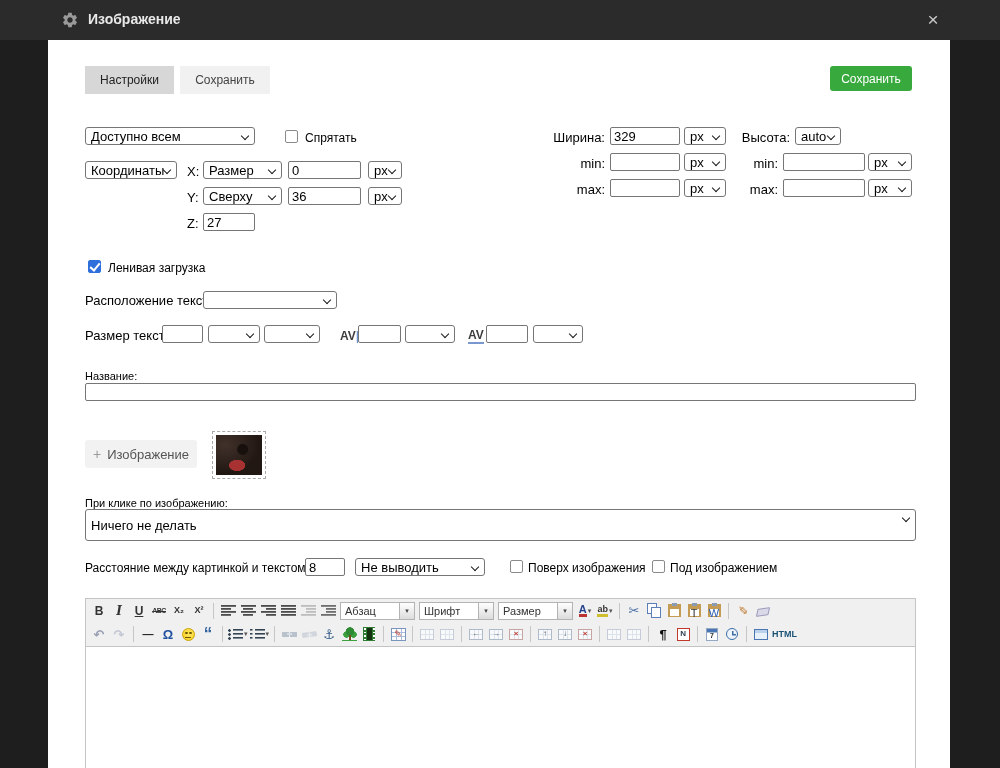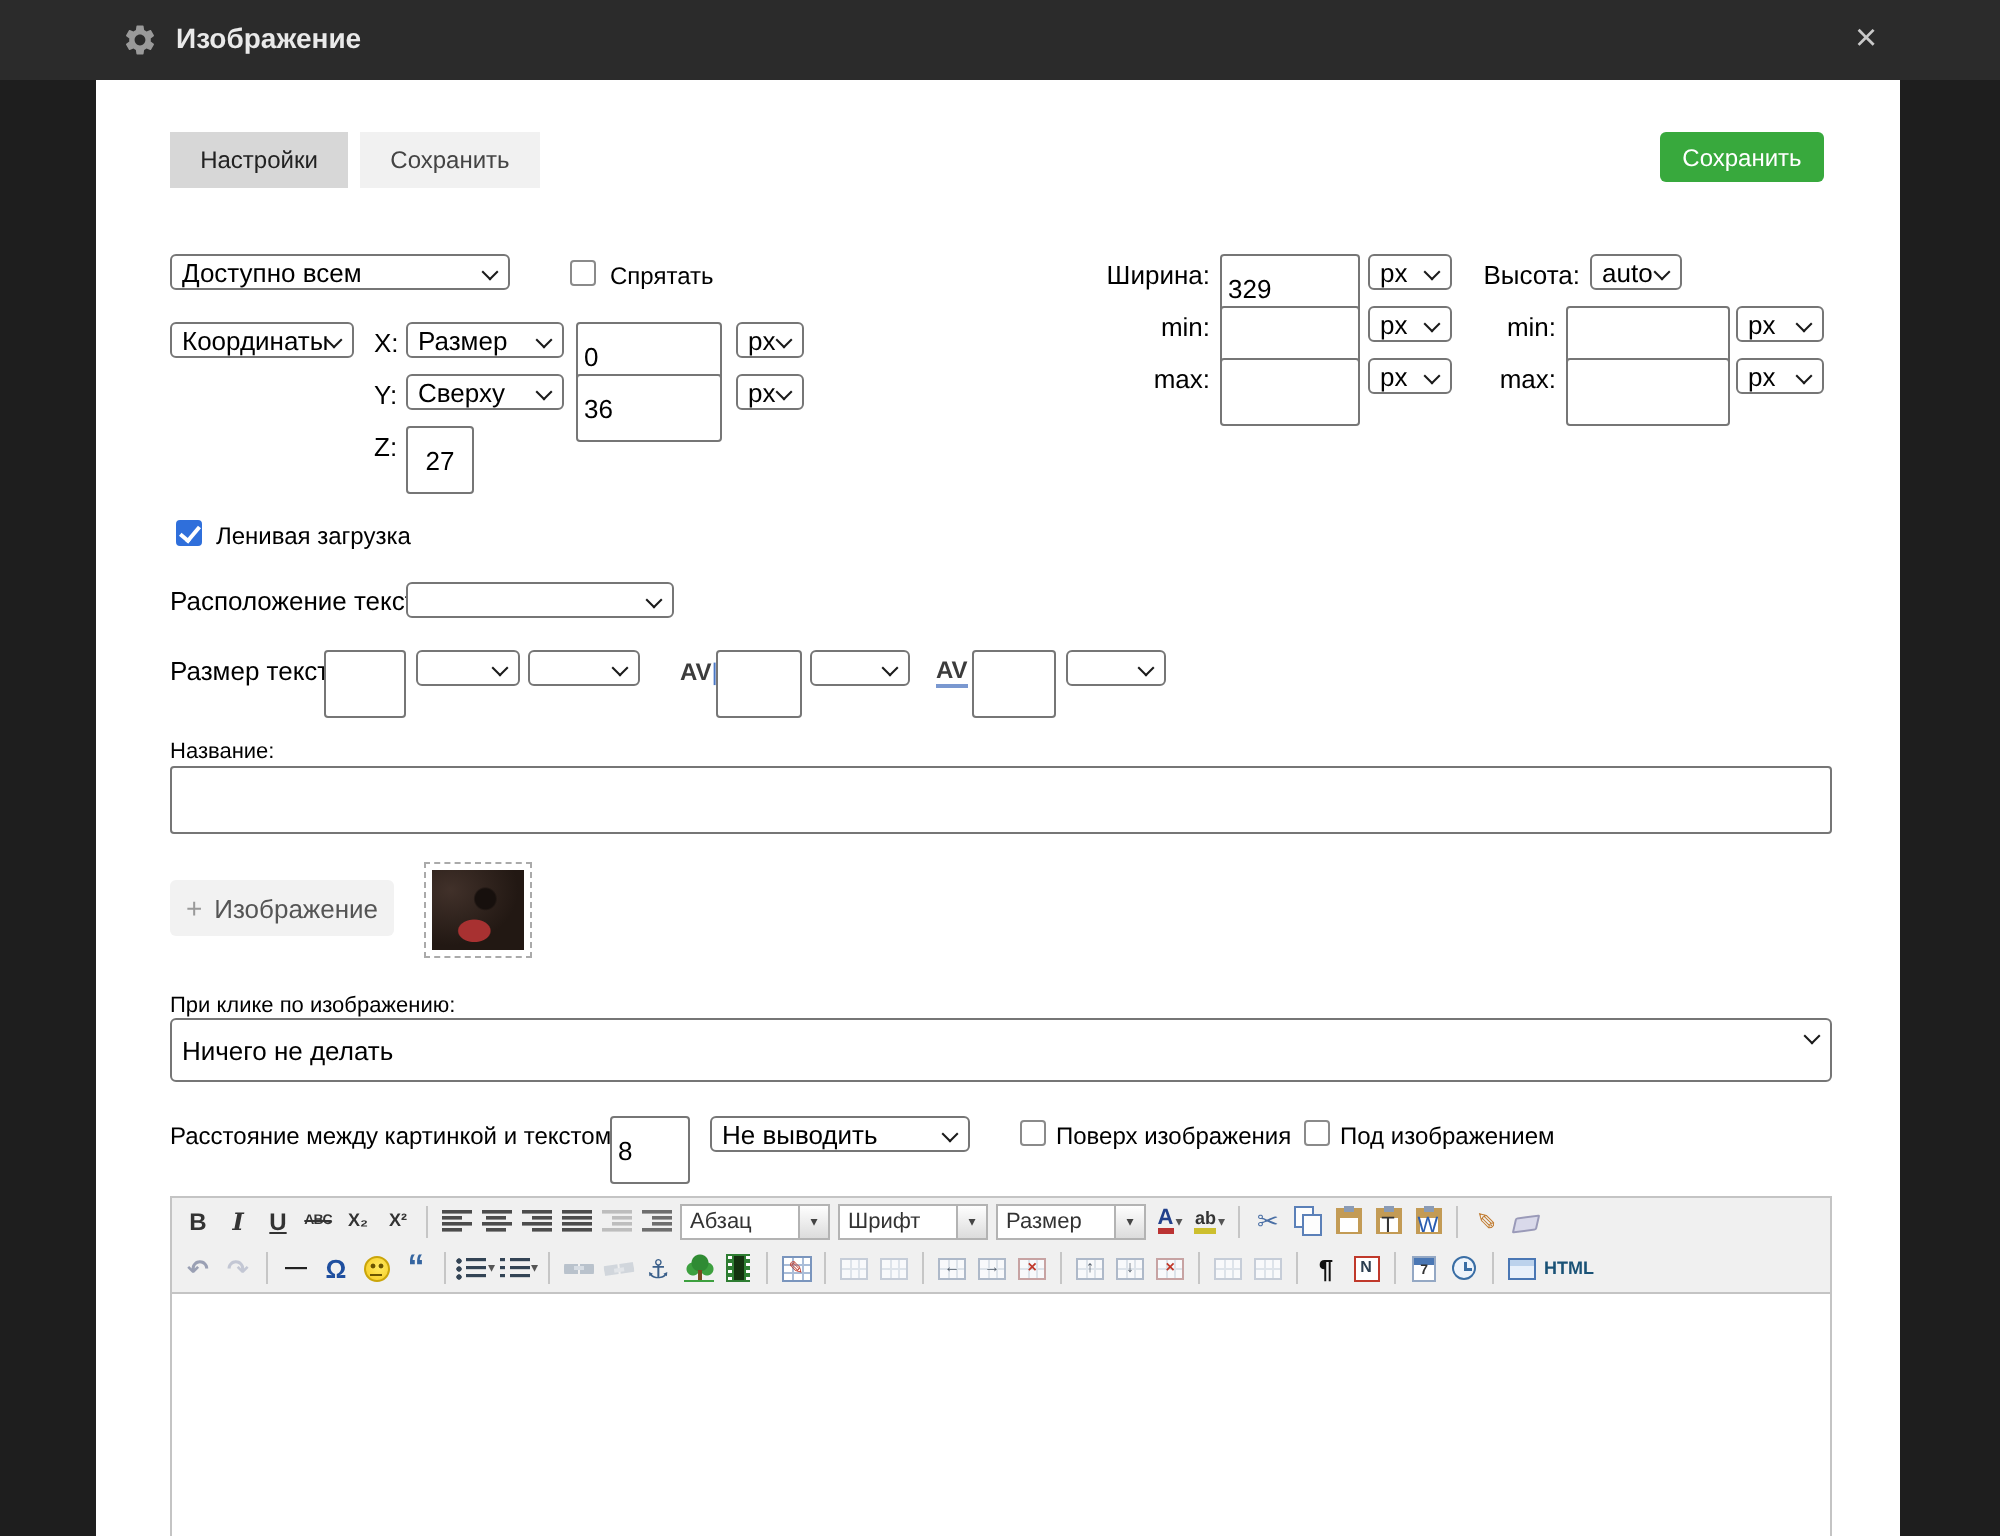--- a/index.html
+++ b/index.html
@@ -25,7 +25,7 @@
   .lbl.sm { font-size:11px; }
   .lbl.md { font-size:12px; }
 
-  .inp { position:absolute; height:18px; border:1px solid #767676; border-radius:2px; font-size:13px; padding:16px 3px; font-family:inherit; background:#fff; }
+  .inp { position:absolute; height:18px; border:1px solid #767676; border-radius:2px; font-size:13px; padding:0 3px; font-family:inherit; background:#fff; }
   .sel { position:absolute; height:18px; border:1px solid #767676; border-radius:3px; background:#fff; display:flex; align-items:center; padding:0 5px; font-size:13px; cursor:pointer; }
   .sel::after { content:""; position:absolute; right:6px; top:5px; width:5px; height:5px; border-right:1.7px solid #1a1a1a; border-bottom:1.7px solid #1a1a1a; transform:rotate(45deg); }
   .sel .sel-t { overflow:hidden; white-space:nowrap; padding-right:10px; }

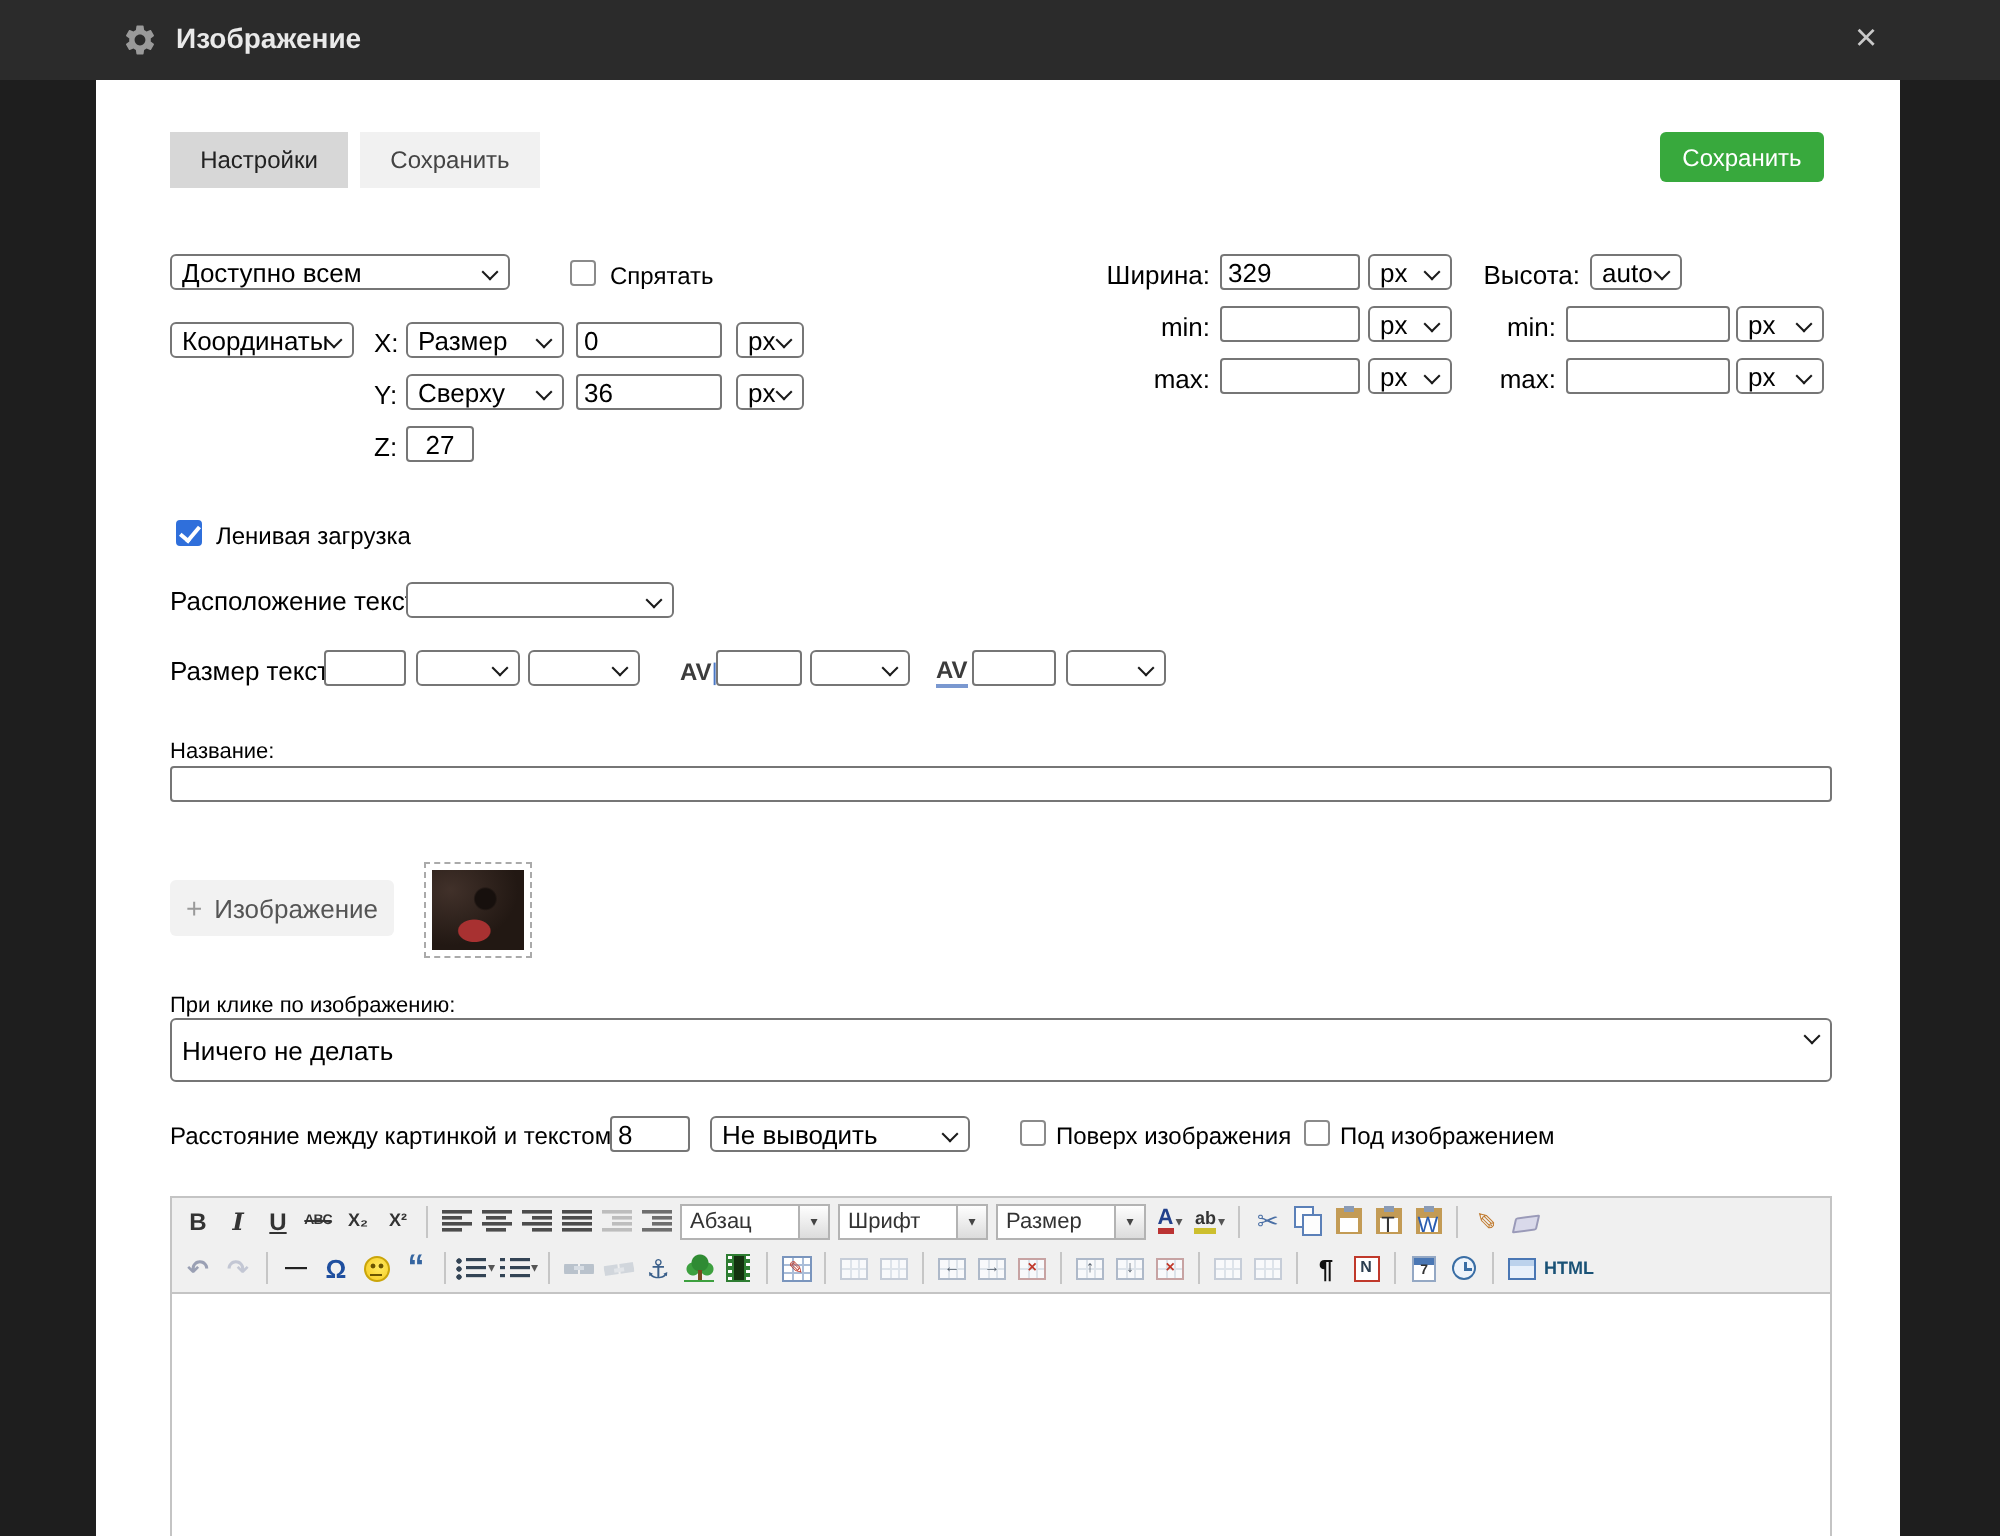--- a/index.html
+++ b/index.html
@@ -153,7 +153,7 @@
     </div>
 
   <span class="lbl" style="left:139px;top:176px">Z:</span>
-  <input class="inp" style="left: 155px; top: 173px; width: 34px; text-align: center;" value="27">
+  <input class="inp" style="left: 155px; top: 173px; width: 52px;" value="27">
 
   <span class="lbl r" style="left:497px;top:90px;width:60px">Ширина:</span>
   <input class="inp" style="left: 562px; top: 87px; width: 70px;" value="329">

